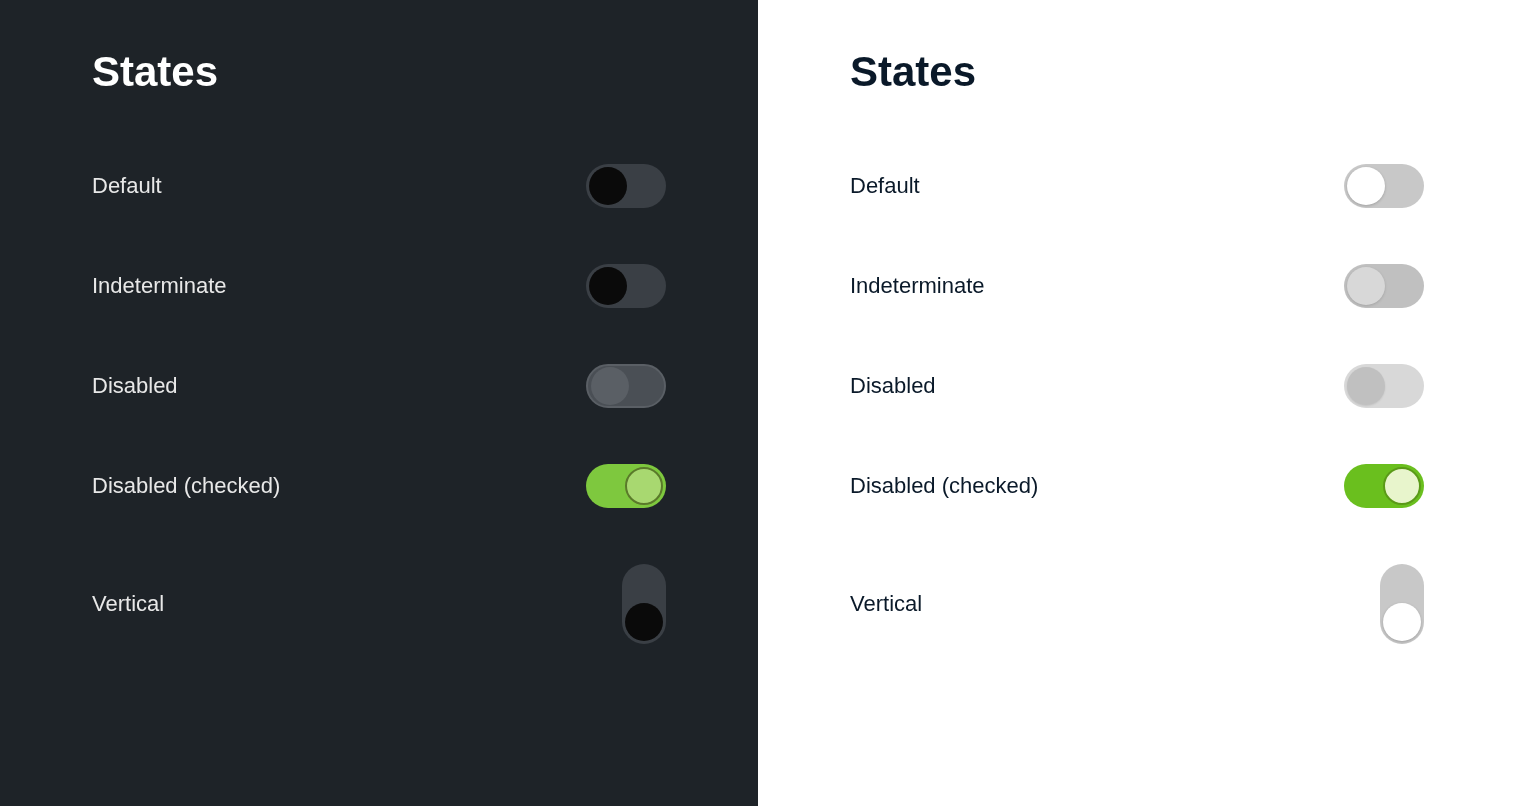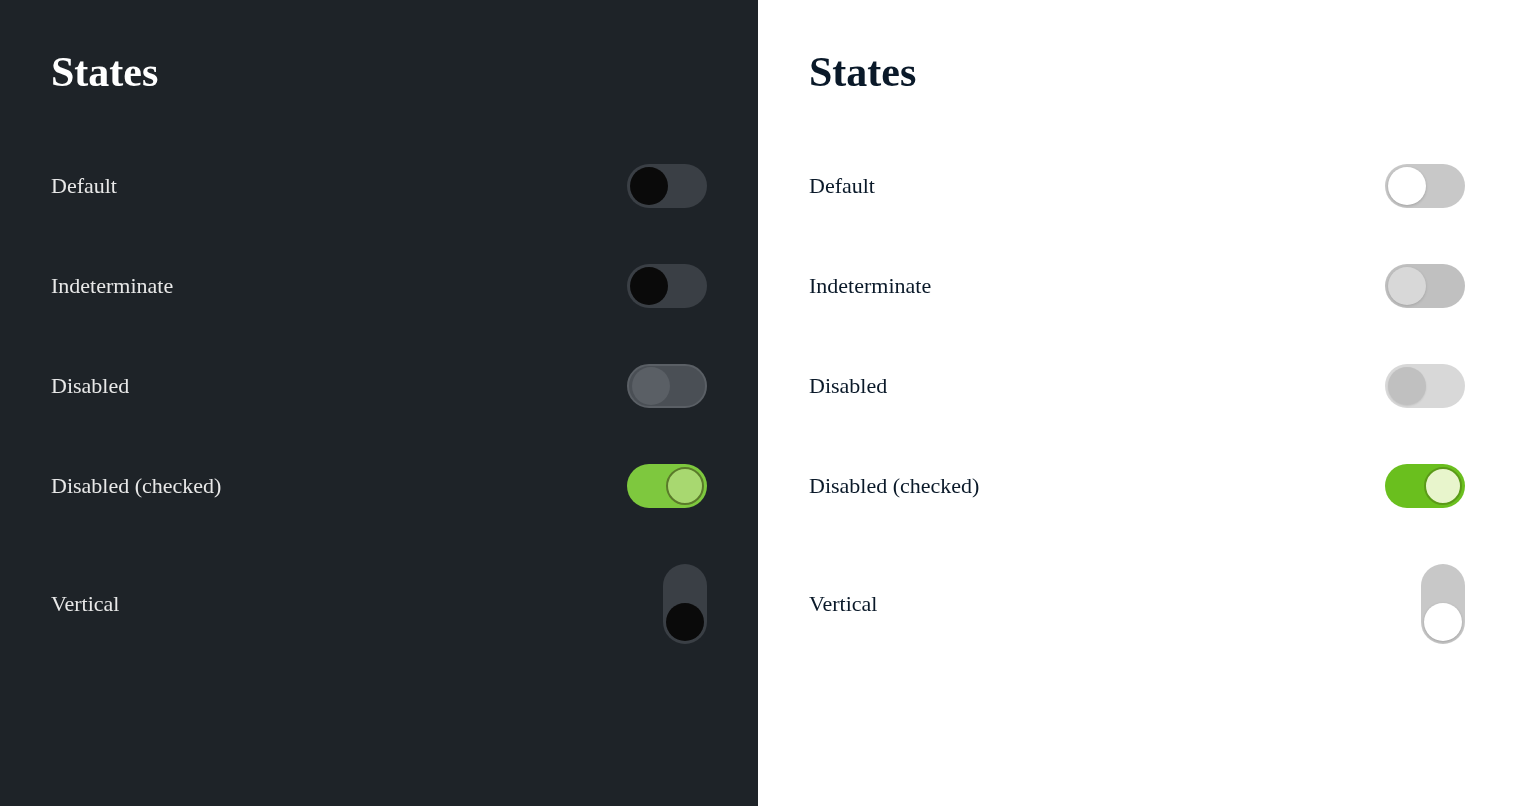--- a/index.html
+++ b/index.html
@@ -16,8 +16,7 @@
       display: flex;
       flex-direction: column;
       flex: 1;
-      padding: 48px 51px;
-      font-family: Liberation Serif, serif;
+      padding: 48px 92px;
     }
 
     .panel-dark {

